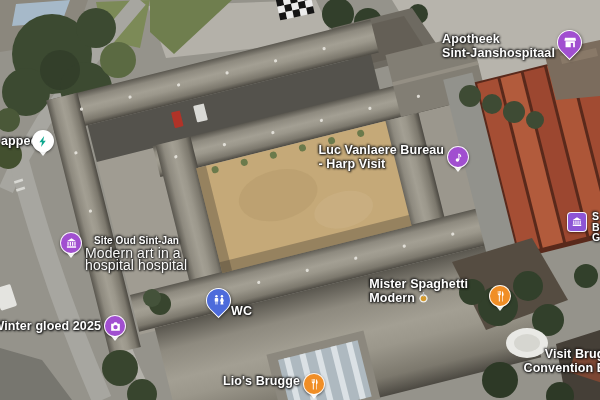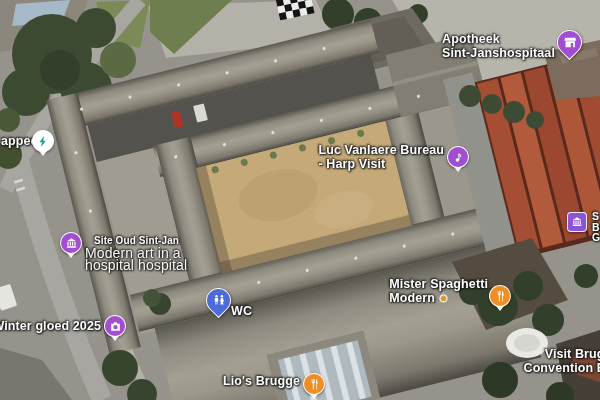--- a/index.html
+++ b/index.html
@@ -288,7 +288,7 @@
   </span>
 </div>
 
-<div class="gm-label right" style="right:112px;top:277px;margin-left:40px;">
+<div class="gm-label right" style="right:132px;top:277px;margin-left:40px;">
   <div>Mister Spaghetti</div>
   <div><span>Modern</span><span class="spag"><svg width="11" height="11" viewBox="0 0 12 12">
             <circle cx="6" cy="7" r="4.5" fill="#efefec"></circle>

